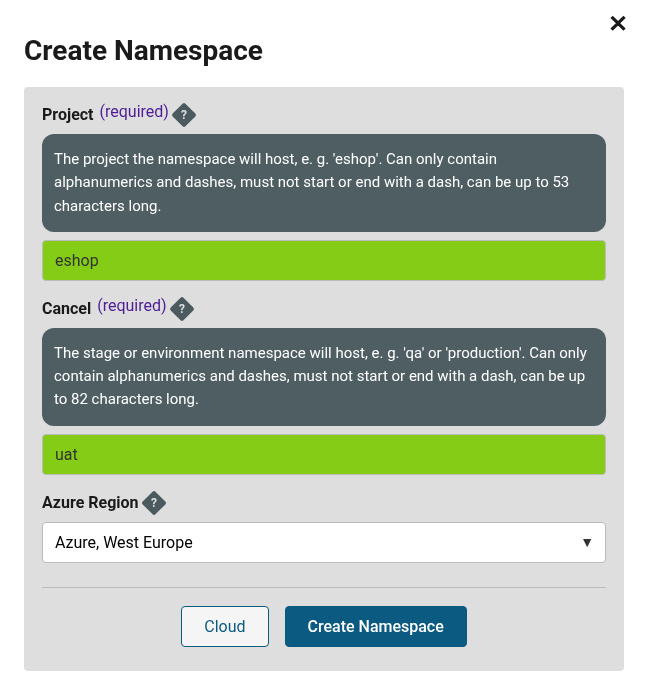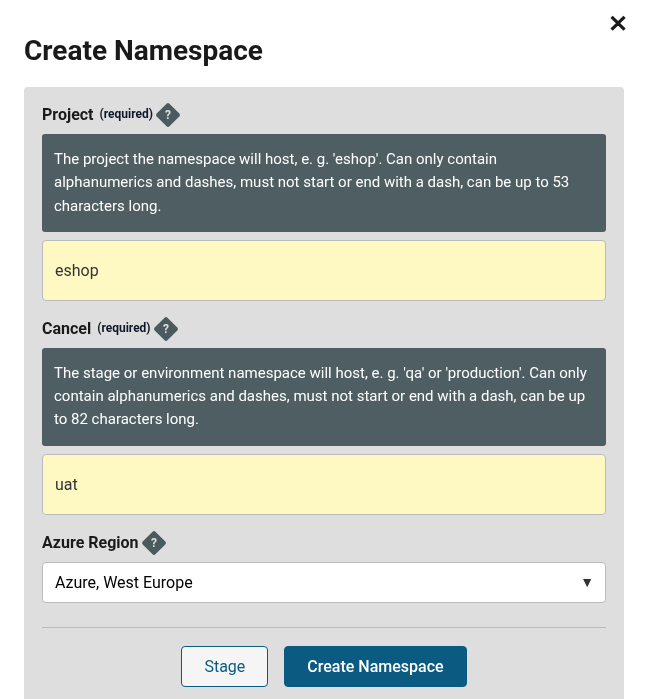--- a/index.html
+++ b/index.html
@@ -62,9 +62,9 @@
       color: #1a1a1a;
     }
     .required-text {
-      font-size: 12px;
-      font-weight: 700;
-      color: #0f172a;
+      font-size: 16px;
+      font-weight: 400;
+      color: #4c1d95;
       position: relative;
       top: -3px;
     }

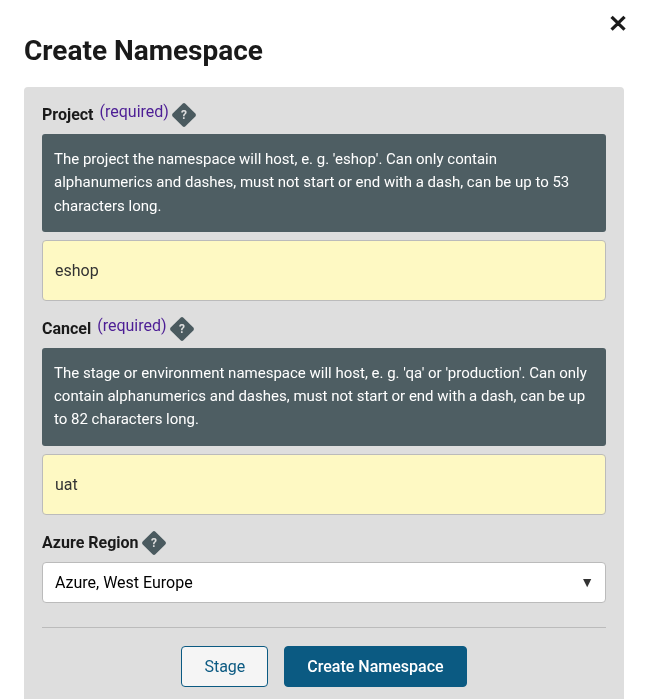--- a/index.html
+++ b/index.html
@@ -90,7 +90,7 @@
       padding: 14px 12px;
       font-size: 15px;
       line-height: 1.55;
-      border-radius: 3px;
+      border-radius: 12px;
       margin-bottom: 8px;
     }
     .text-input {

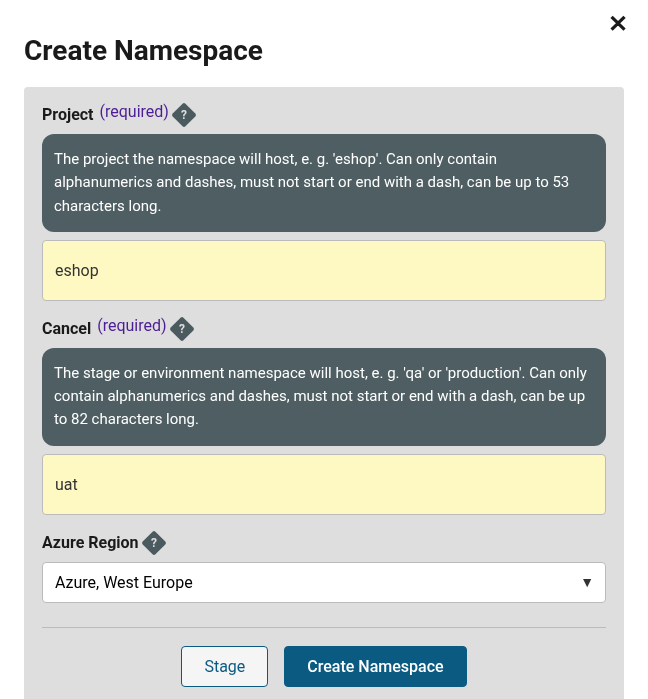--- a/index.html
+++ b/index.html
@@ -95,11 +95,11 @@
     }
     .text-input {
       width: 100%;
-      padding: 20px 12px;
+      padding: 10px 12px;
       font-size: 16px;
       border: 1px solid #bbb;
       border-radius: 4px;
-      background: #fef9c3;
+      background: #84cc16;
       color: #333;
       font-family: inherit;
     }

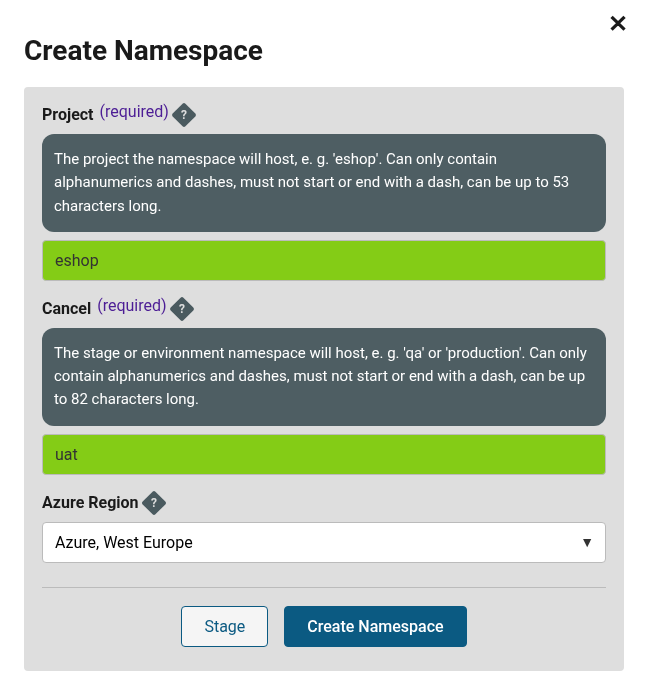--- a/index.html
+++ b/index.html
@@ -213,7 +213,7 @@
     <hr class="divider">
 
     <div class="button-row">
-      <button class="btn btn-cancel">Stage</button>
+      <button class="btn btn-cancel">Cloud</button>
       <button class="btn btn-primary">Create Namespace</button>
     </div>
 

